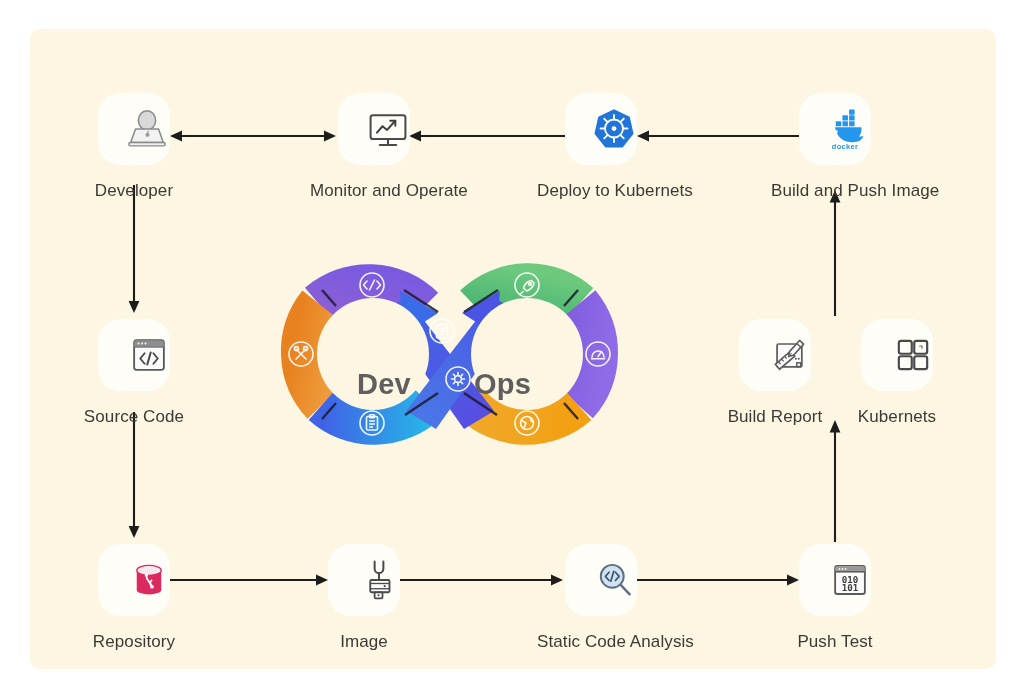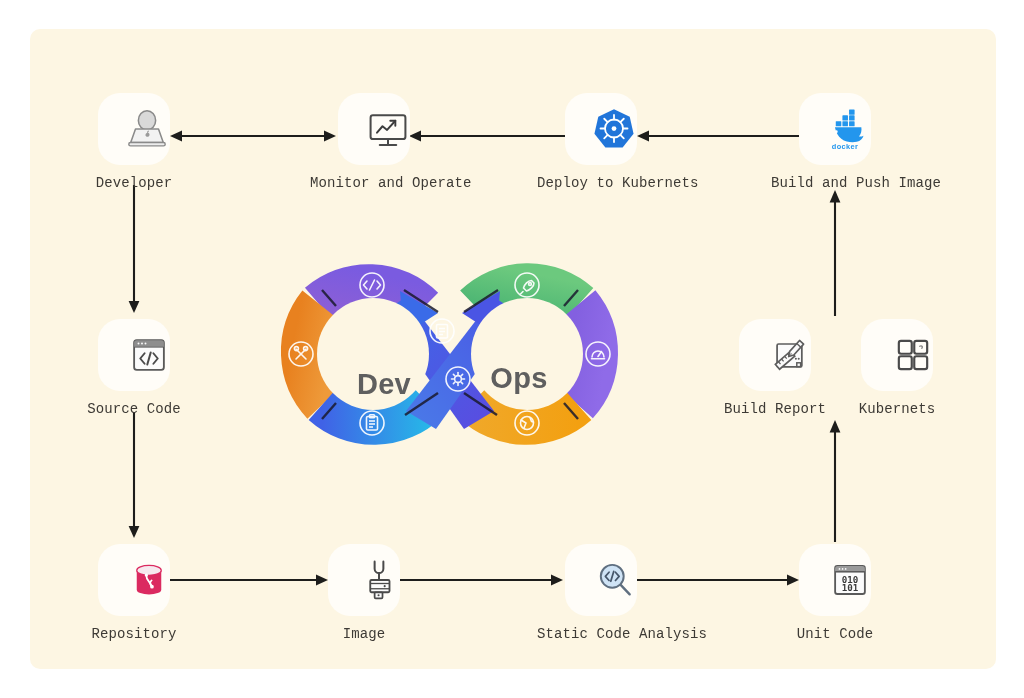--- a/index.html
+++ b/index.html
@@ -49,13 +49,12 @@
   }
   .tile svg { display: block; }
   .node-label {
-    margin-top: 11px;
-    font-size: 14px;
+    margin-top: 19px;
+    font-size: 17px;
     color: #3d3a35;
     line-height: 14px;
     letter-spacing: .1px;
     white-space: nowrap;
-    font-family: Liberation Mono, monospace;
   }
 
   

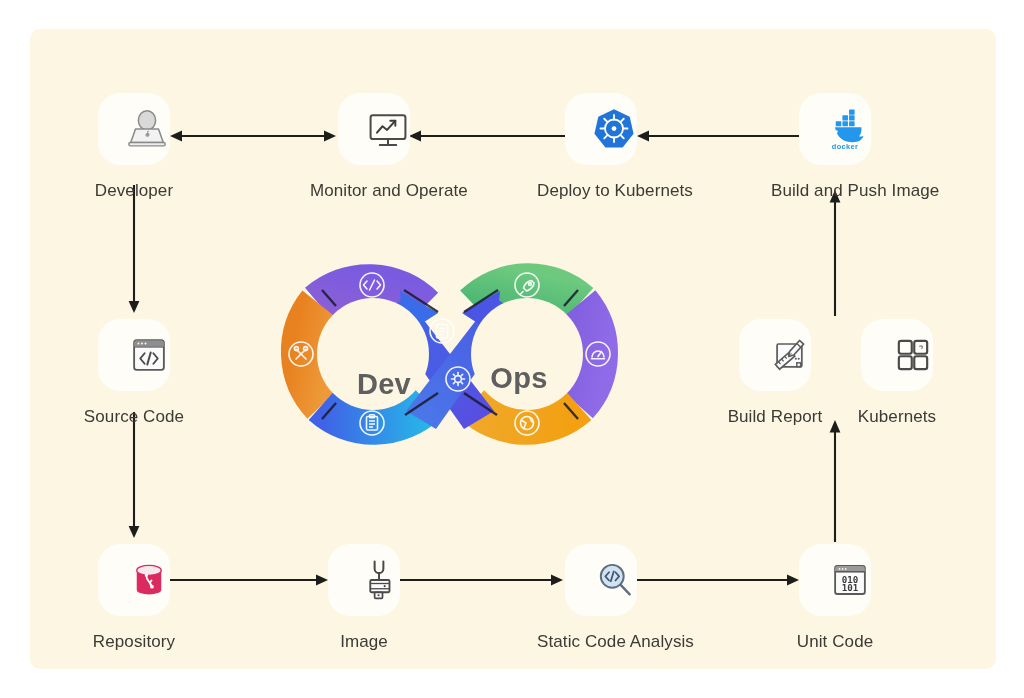--- a/index.html
+++ b/index.html
@@ -81,7 +81,7 @@
     margin-top: 35px;
   }
   #word-dev { left: 61px; top: 90px; width: 90px; text-align: center; }
-  #word-ops { left: 196px; top: 84px; width: 90px; text-align: center; }
+  #word-ops { left: 196px; top: 90px; width: 90px; }
 
   .docker-word {
     font-size: 8px;

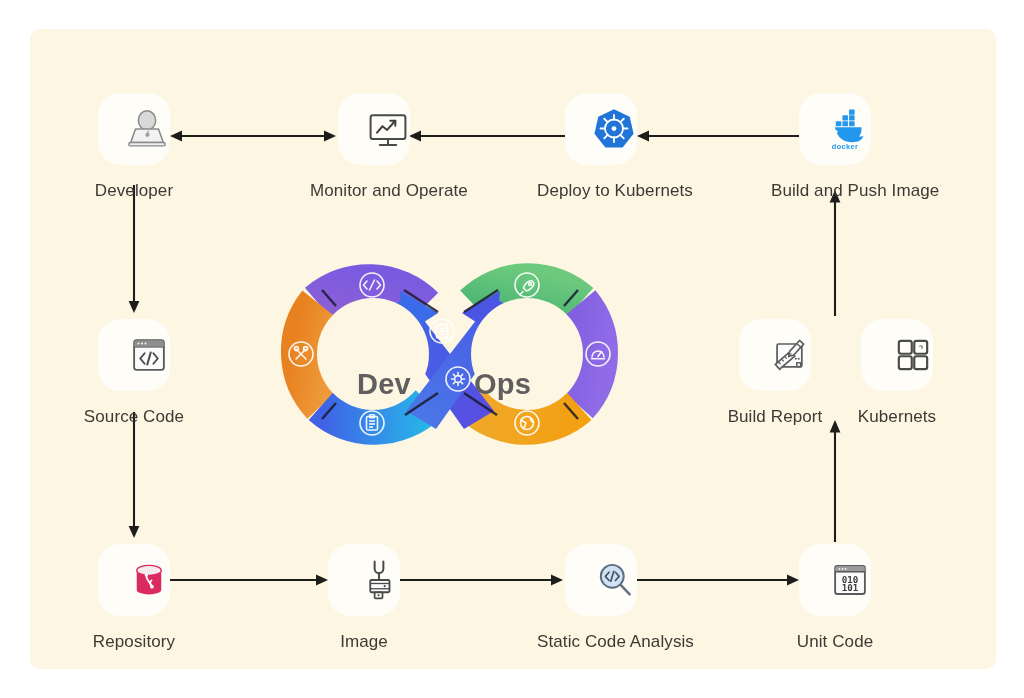--- a/index.html
+++ b/index.html
@@ -349,7 +349,7 @@
         <text x="24" y="37" text-anchor="middle" font-family="DejaVu Sans Mono, monospace" font-size="10.5" font-weight="bold" fill="#3b3b3b">101</text>
       </svg>
     </div>
-    <div class="node-label">Unit Code</div>
+    <div class="node-label">Push Test</div>
   </div>
 
   <div id="infinity">

